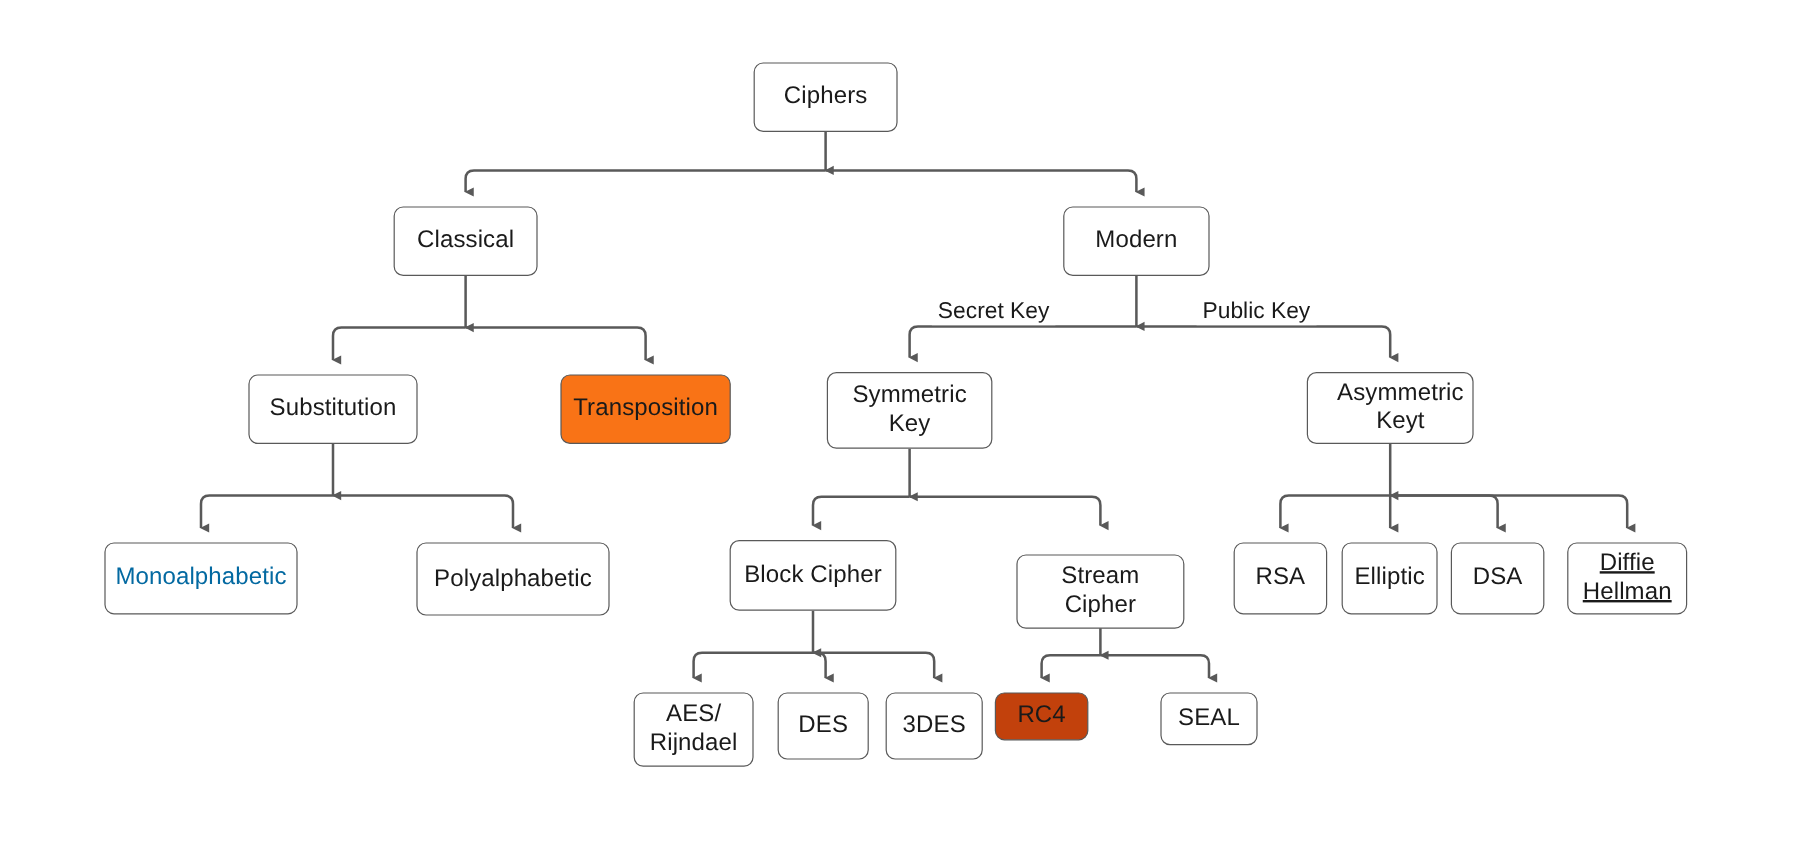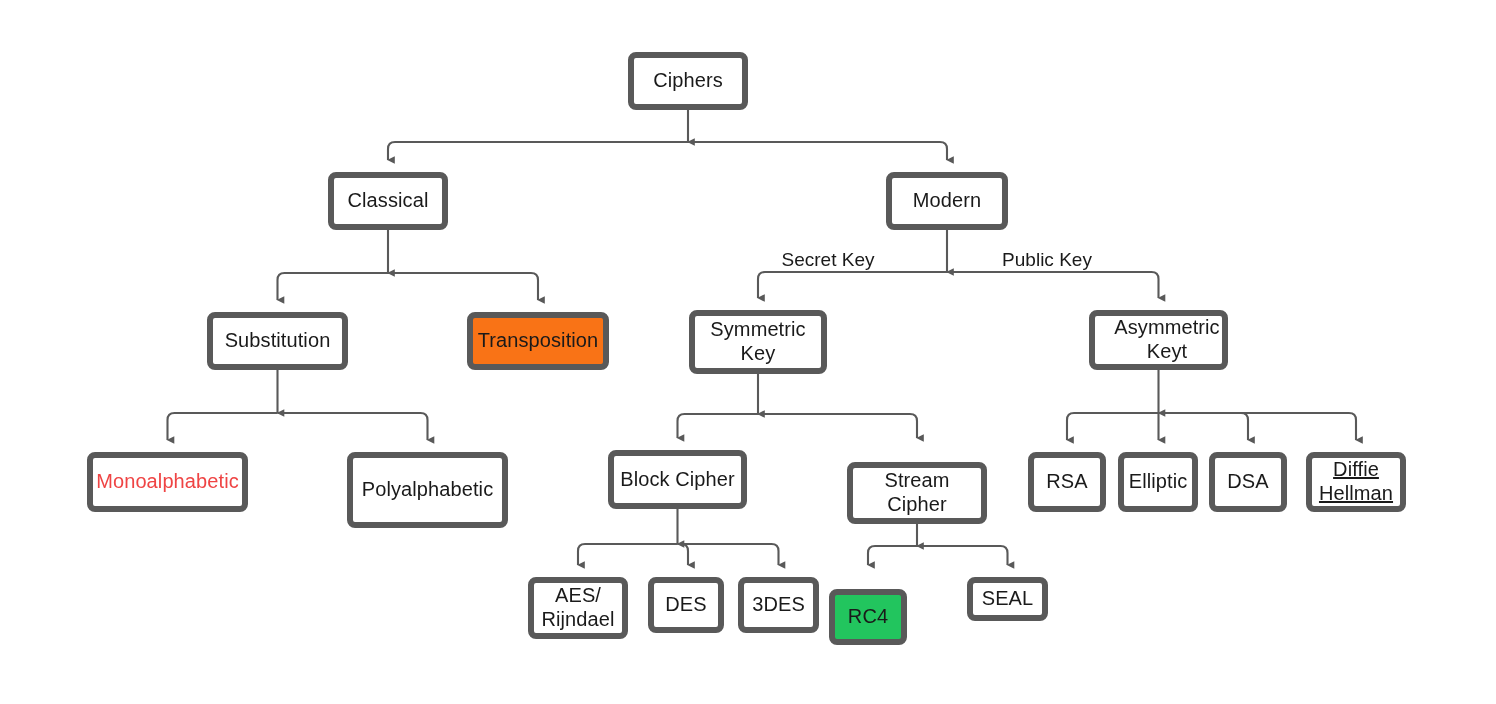--- a/index.html
+++ b/index.html
@@ -30,7 +30,7 @@
     position: absolute;
     box-sizing: border-box;
     background: #ffffff;
-    border: 6px solid #ef4444;
+    border: 1px solid #ef4444;
     border-radius: 8px;
     display: flex;
     align-items: center;

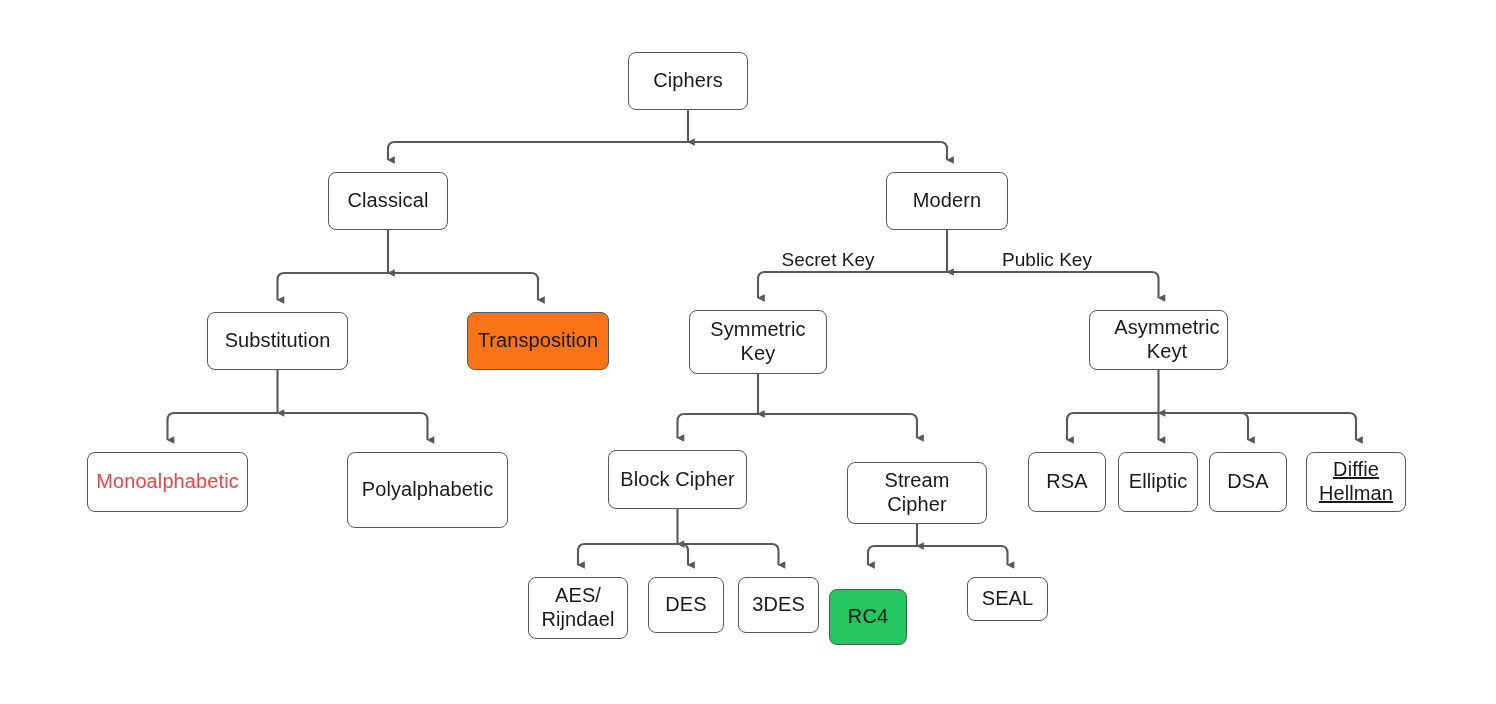--- a/index.html
+++ b/index.html
@@ -107,7 +107,7 @@
 Key</div>
       <div class="node" style="left: 1089px; top: 310px; width: 139px; height: 60px; border-color: rgb(89, 89, 89); background: rgb(255, 255, 255); color: rgb(26, 26, 26); padding-left: 19px;">Asymmetric
 Keyt</div>
-      <div class="node" style="left: 87px; top: 452px; width: 161px; height: 60px; border-color: rgb(89, 89, 89); background: rgb(255, 255, 255); color: #ef4444;">Monoalphabetic</div>
+      <div class="node" style="left: 87px; top: 452px; width: 161px; height: 60px; border-color: rgb(89, 89, 89); background: rgb(255, 255, 255); color: #0369a1;">Monoalphabetic</div>
       <div class="node" style="left: 347px; top: 452px; width: 161px; height: 76px; border-color: rgb(89, 89, 89); background: rgb(255, 255, 255); color: rgb(26, 26, 26);">Polyalphabetic</div>
       <div class="node" style="left: 608px; top: 450px; width: 139px; height: 59px; border-color: rgb(89, 89, 89); background: rgb(255, 255, 255); color: rgb(26, 26, 26);">Block Cipher</div>
       <div class="node" style="left: 847px; top: 450px; width: 140px; height: 62px; border-color: rgb(89, 89, 89); background: rgb(255, 255, 255); color: rgb(26, 26, 26); margin-top: 12px;">Stream

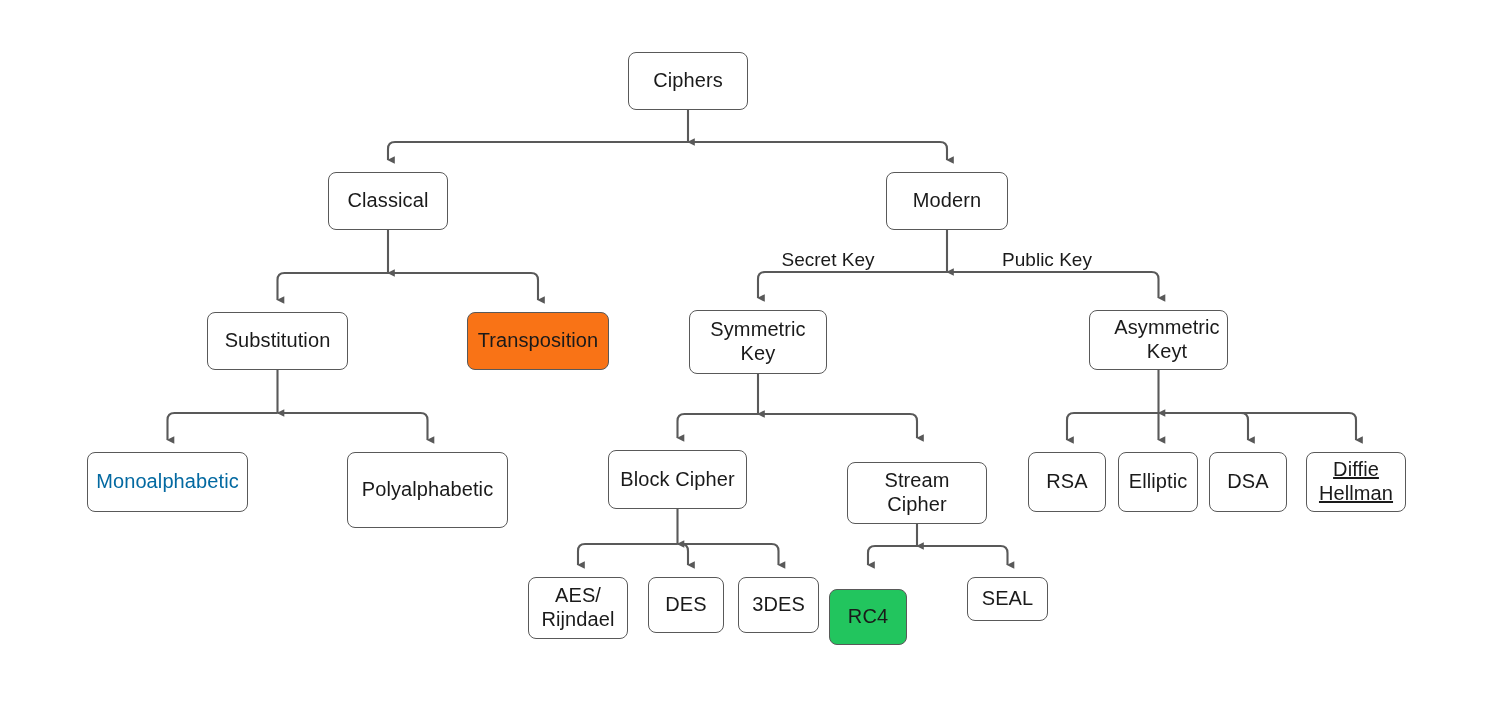--- a/index.html
+++ b/index.html
@@ -108,7 +108,7 @@
       <div class="node" style="left: 1089px; top: 310px; width: 139px; height: 60px; border-color: rgb(89, 89, 89); background: rgb(255, 255, 255); color: rgb(26, 26, 26); padding-left: 19px;">Asymmetric
 Keyt</div>
       <div class="node" style="left: 87px; top: 452px; width: 161px; height: 60px; border-color: rgb(89, 89, 89); background: rgb(255, 255, 255); color: #0369a1;">Monoalphabetic</div>
-      <div class="node" style="left: 347px; top: 452px; width: 161px; height: 76px; border-color: rgb(89, 89, 89); background: rgb(255, 255, 255); color: rgb(26, 26, 26);">Polyalphabetic</div>
+      <div class="node" style="left: 347px; top: 452px; width: 161px; height: 61px; border-color: rgb(89, 89, 89); background: rgb(255, 255, 255); color: rgb(26, 26, 26);">Polyalphabetic</div>
       <div class="node" style="left: 608px; top: 450px; width: 139px; height: 59px; border-color: rgb(89, 89, 89); background: rgb(255, 255, 255); color: rgb(26, 26, 26);">Block Cipher</div>
       <div class="node" style="left: 847px; top: 450px; width: 140px; height: 62px; border-color: rgb(89, 89, 89); background: rgb(255, 255, 255); color: rgb(26, 26, 26); margin-top: 12px;">Stream
 Cipher</div>

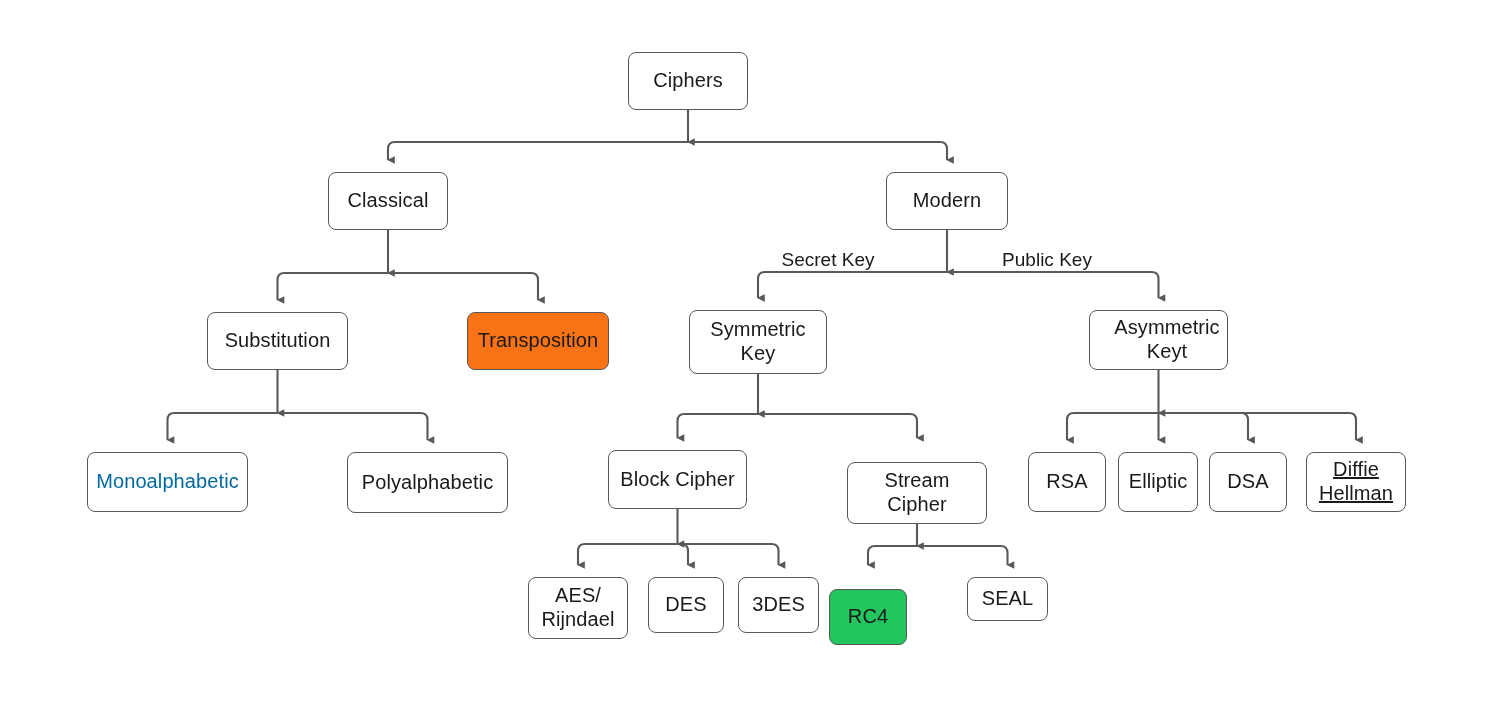--- a/index.html
+++ b/index.html
@@ -121,7 +121,7 @@
 Rijndael</div>
       <div class="node" style="left: 648px; top: 577px; width: 76px; height: 56px; border-color: rgb(89, 89, 89); background: rgb(255, 255, 255); color: rgb(26, 26, 26);">DES</div>
       <div class="node" style="left: 738px; top: 577px; width: 81px; height: 56px; border-color: rgb(89, 89, 89); background: rgb(255, 255, 255); color: rgb(26, 26, 26);">3DES</div>
-      <div class="node" style="left: 829px; top: 577px; width: 78px; height: 56px; border-color: rgb(89, 89, 89); background: #22c55e; color: rgb(26, 26, 26); margin-top: 12px;">RC4</div>
+      <div class="node" style="left: 829px; top: 577px; width: 78px; height: 40px; border-color: rgb(89, 89, 89); background: #c2410c; color: rgb(26, 26, 26);">RC4</div>
       <div class="node" style="left: 967px; top: 577px; width: 81px; height: 44px; border-color: rgb(89, 89, 89); background: rgb(255, 255, 255); color: rgb(26, 26, 26);">SEAL</div>
     </div>
   <div id="label-layer">

